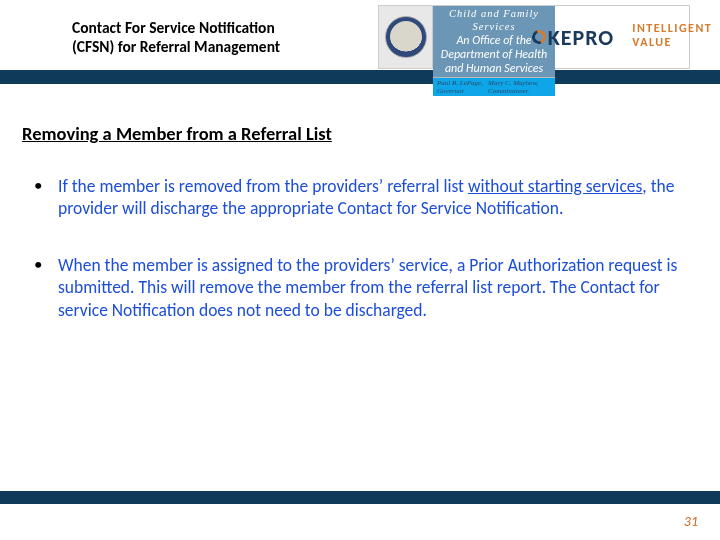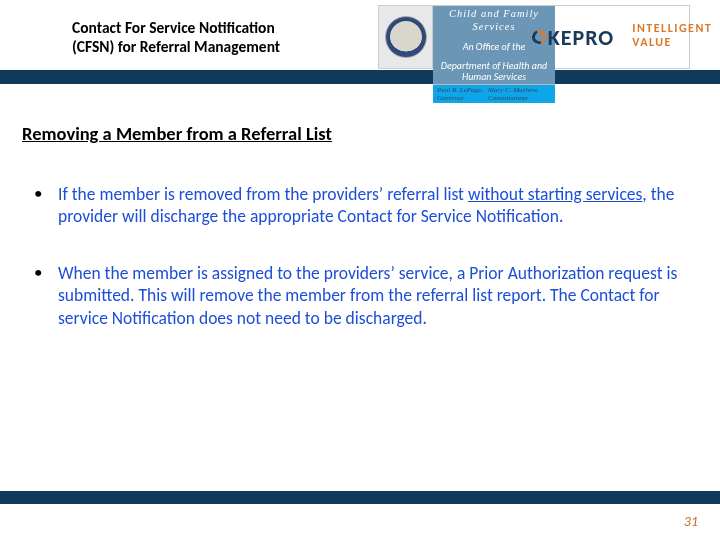--- a/index.html
+++ b/index.html
@@ -51,7 +51,7 @@
     line-height:1.2;
   }
   .cfs-box .t1 { font-size:10.5px; letter-spacing:1px; font-family: Georgia, serif;}
-  .cfs-box .t2 { font-size:10px; line-height:1.1; margin-top:8px;}
+  .cfs-box .t2 { font-size:12px; line-height:1.1; margin-top:1px;}
   .kepro-box {
     width: 134px;
     background: #fff;

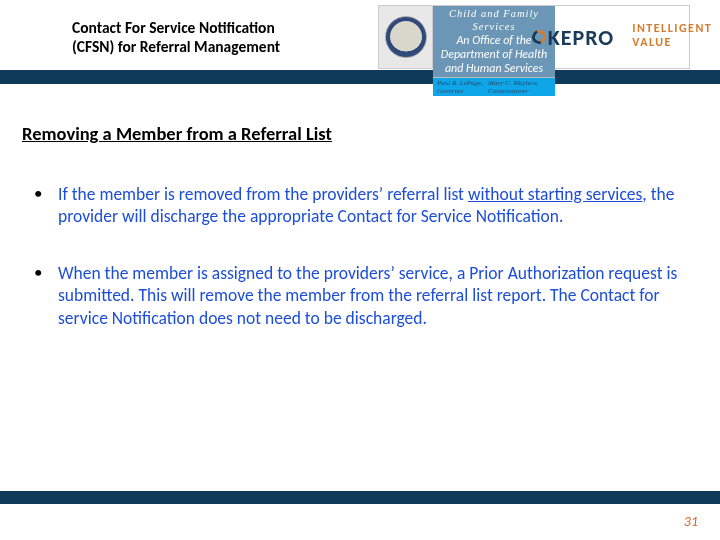--- a/index.html
+++ b/index.html
@@ -82,7 +82,7 @@
     font-weight: 700;
     text-decoration: underline;
     color: #000;
-    margin-bottom: 38px;
+    margin-bottom: 30px;
   }
   ul.bullets {
     list-style: none;

